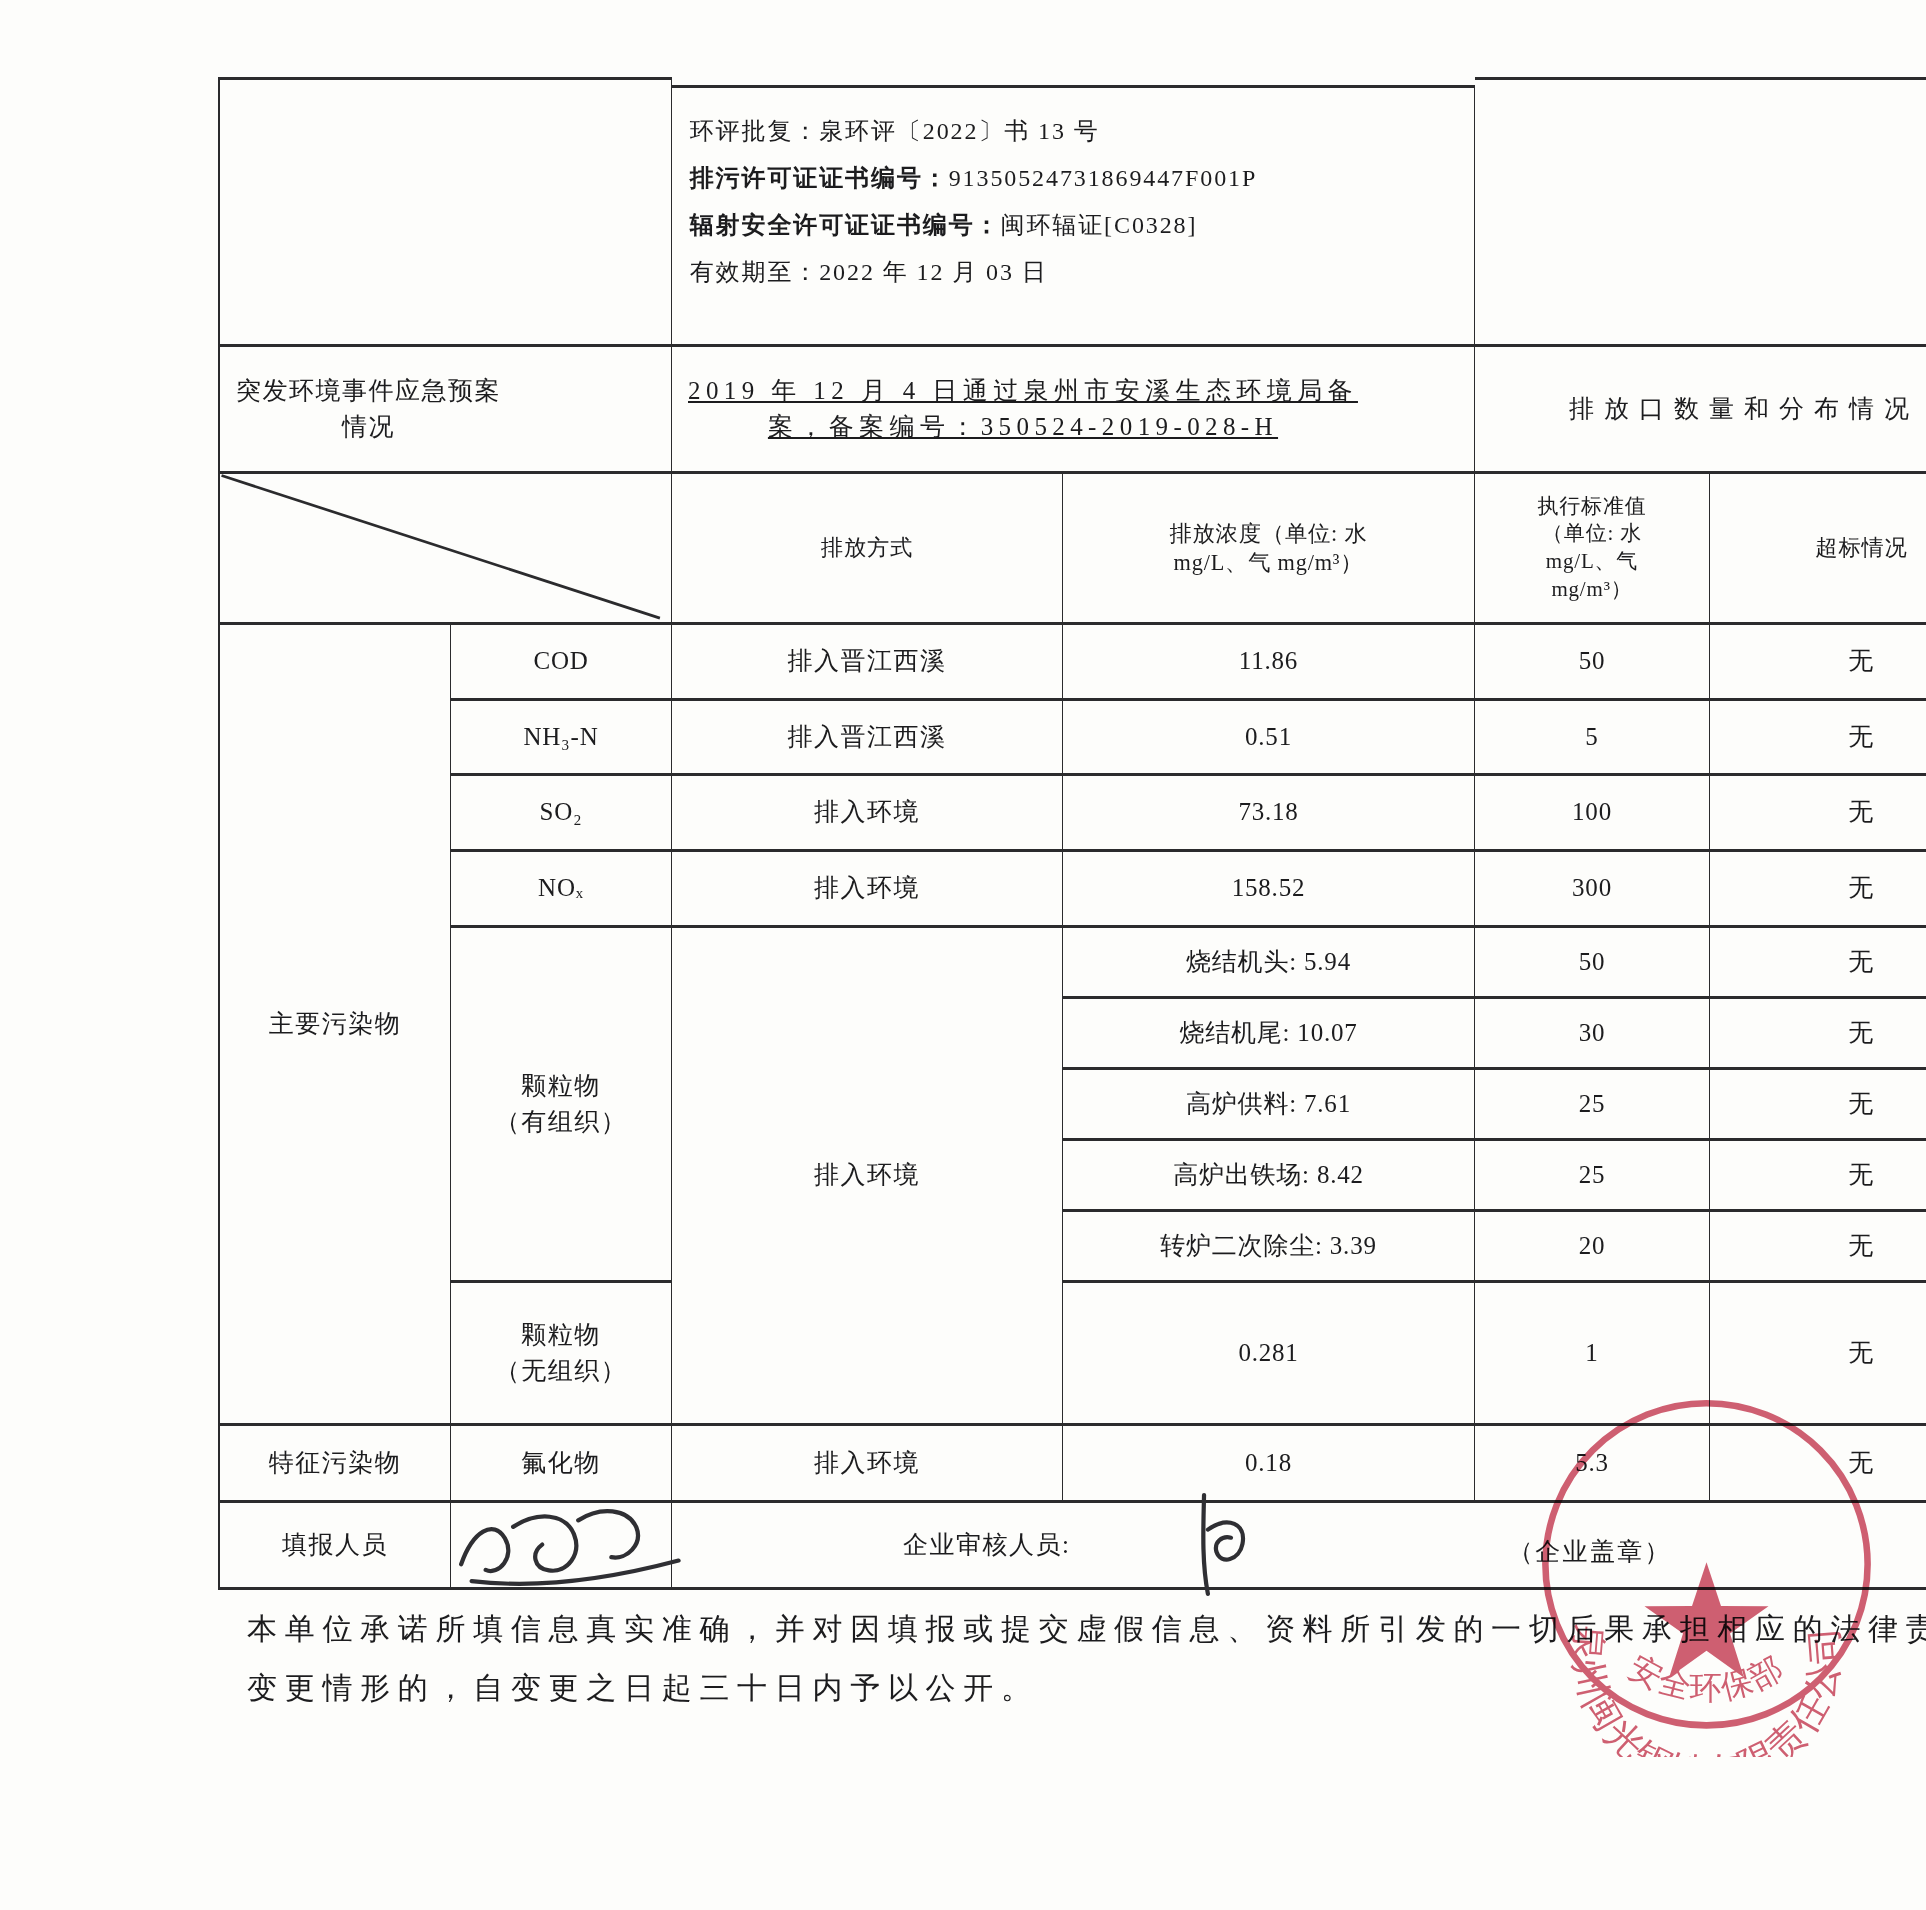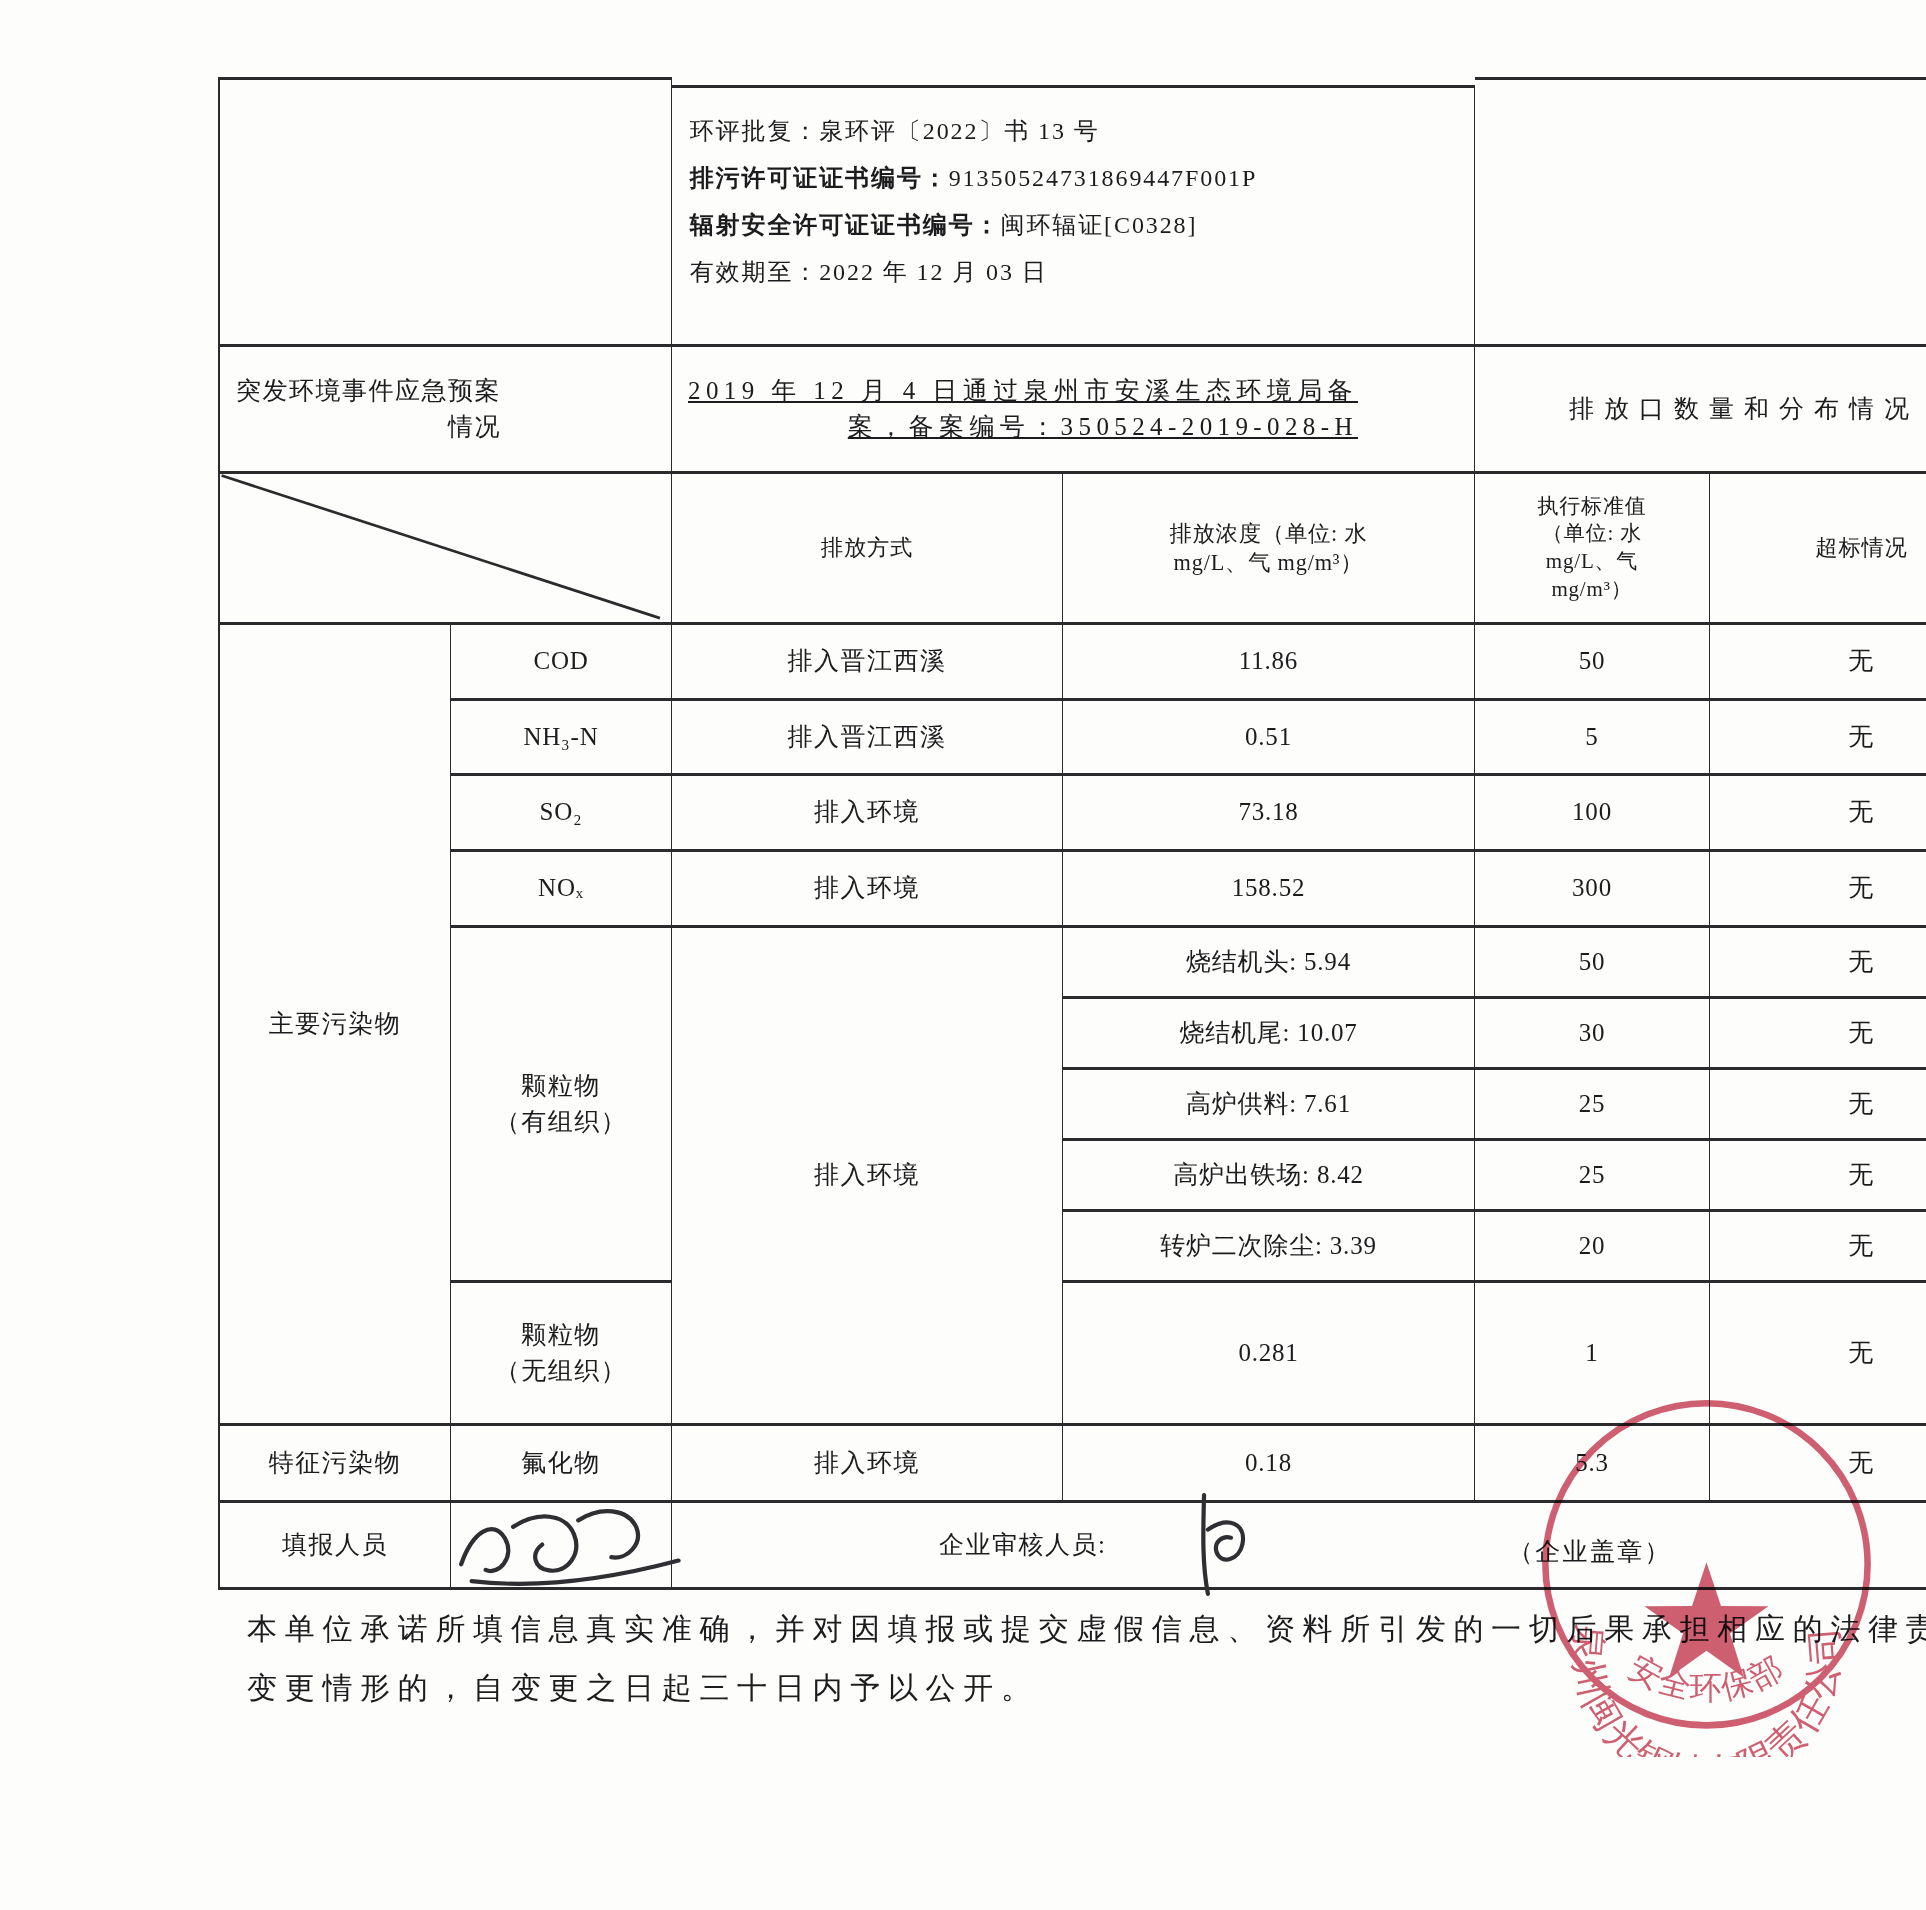--- a/index.html
+++ b/index.html
@@ -36,7 +36,7 @@
   }
   .bl { border-left: 2.3px solid #2b2b2d; }
   .bt { border-top: 3.9px solid #2b2b2d; }
-  .left { justify-content: flex-start; text-align: right; padding: 4px 16px; }
+  .left { justify-content: flex-start; text-align: center; padding: 4px 16px; }
   .hdr { font-size: 22.3px; line-height: 1.32; letter-spacing: 0.8px; }
   .num { font-size: 25px; letter-spacing: 0.8px; }
   .cert {

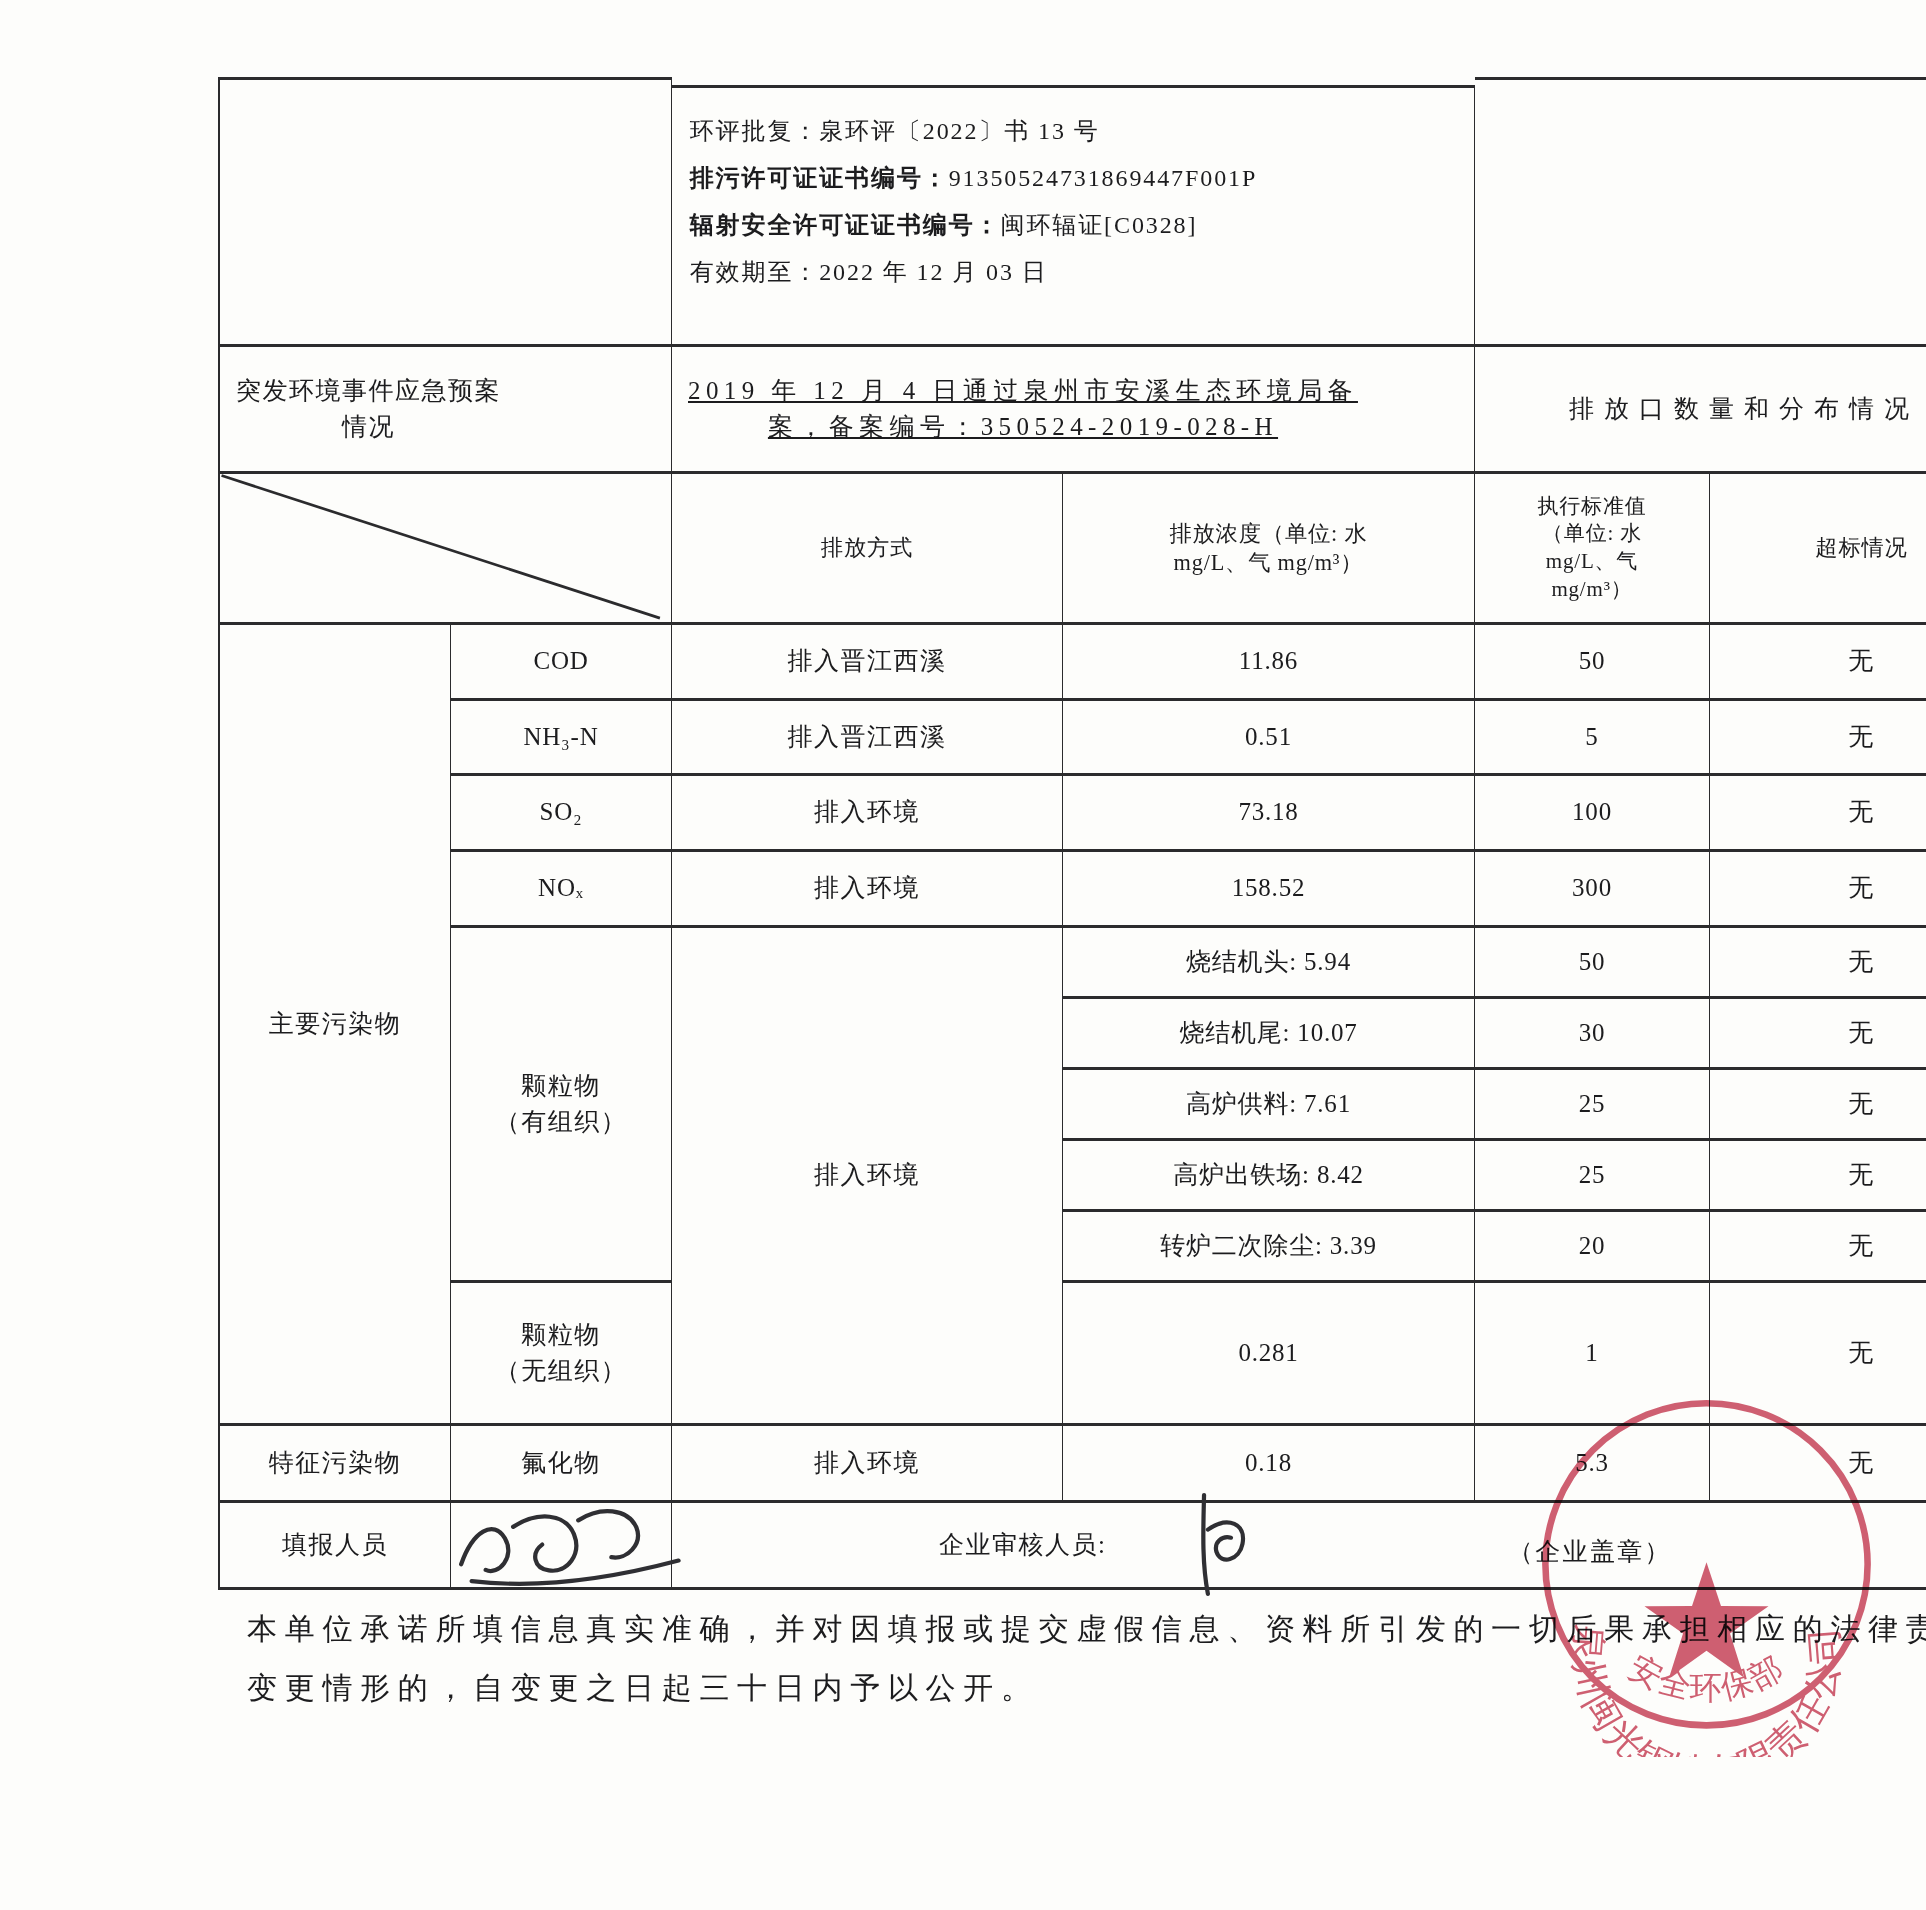--- a/index.html
+++ b/index.html
@@ -187,7 +187,7 @@
       </svg>
     </div>
     <div class="cell signoff" style="grid-area:15/3/16/9">
-      <div style="left:231px; top:50%; transform:translateY(-50%); font-size:25px; letter-spacing:1.5px;margin-left:36px;">企业审核人员:</div>
+      <div style="left:231px; top:50%; transform:translateY(-50%); font-size:25px; letter-spacing:1.5px;">企业审核人员:</div>
       <svg class="abs" style="left:489px; top:-9.6px; width:123px; height:104px;" viewBox="0 0 320 270">
         <g fill="none" stroke="#2f2f33" stroke-width="11" stroke-linecap="round">
           <path d="M112,5 C110,90 106,180 122,262"></path>

